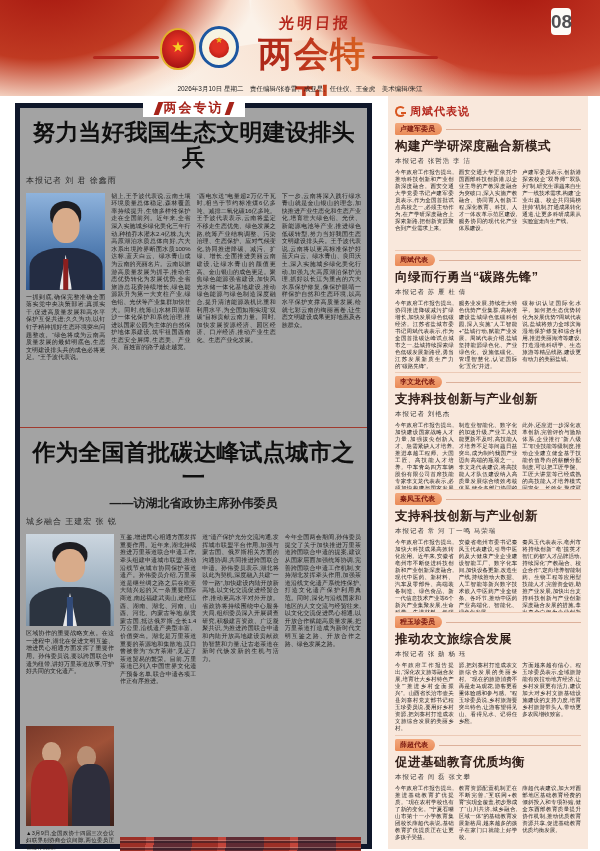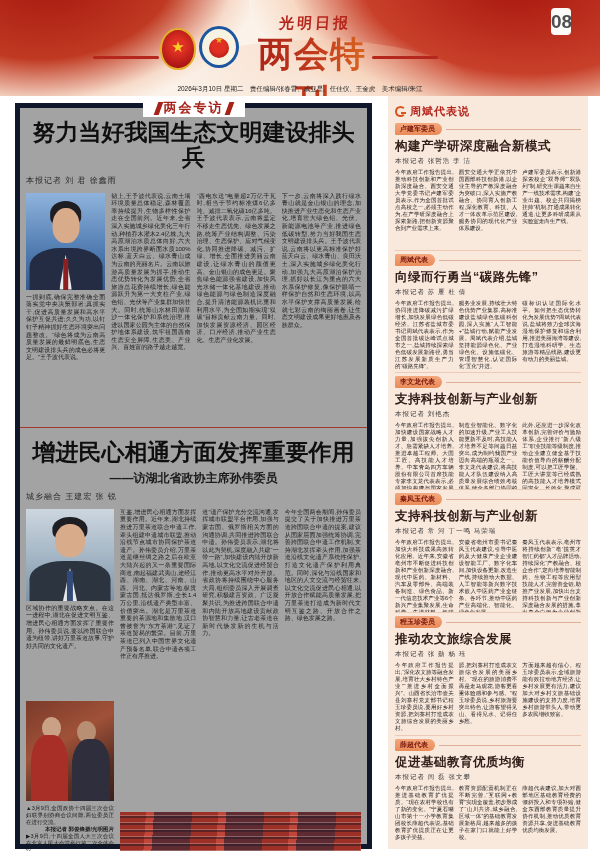--- a/index.html
+++ b/index.html
@@ -152,7 +152,7 @@
     <div class="divider"></div>
 
     <div class="article">
-      <div class="headline">增进民心相通方面发挥重要作用</div>
+      <div class="headline">作为全国首批碳达峰试点城市之一</div>
       <div class="subtitle">——访湖北省政协主席孙伟委员</div>
       <div class="byline">城乡融合 王建宏 张 锐</div>
       <div class="bodyrow" style="height:358px;">

